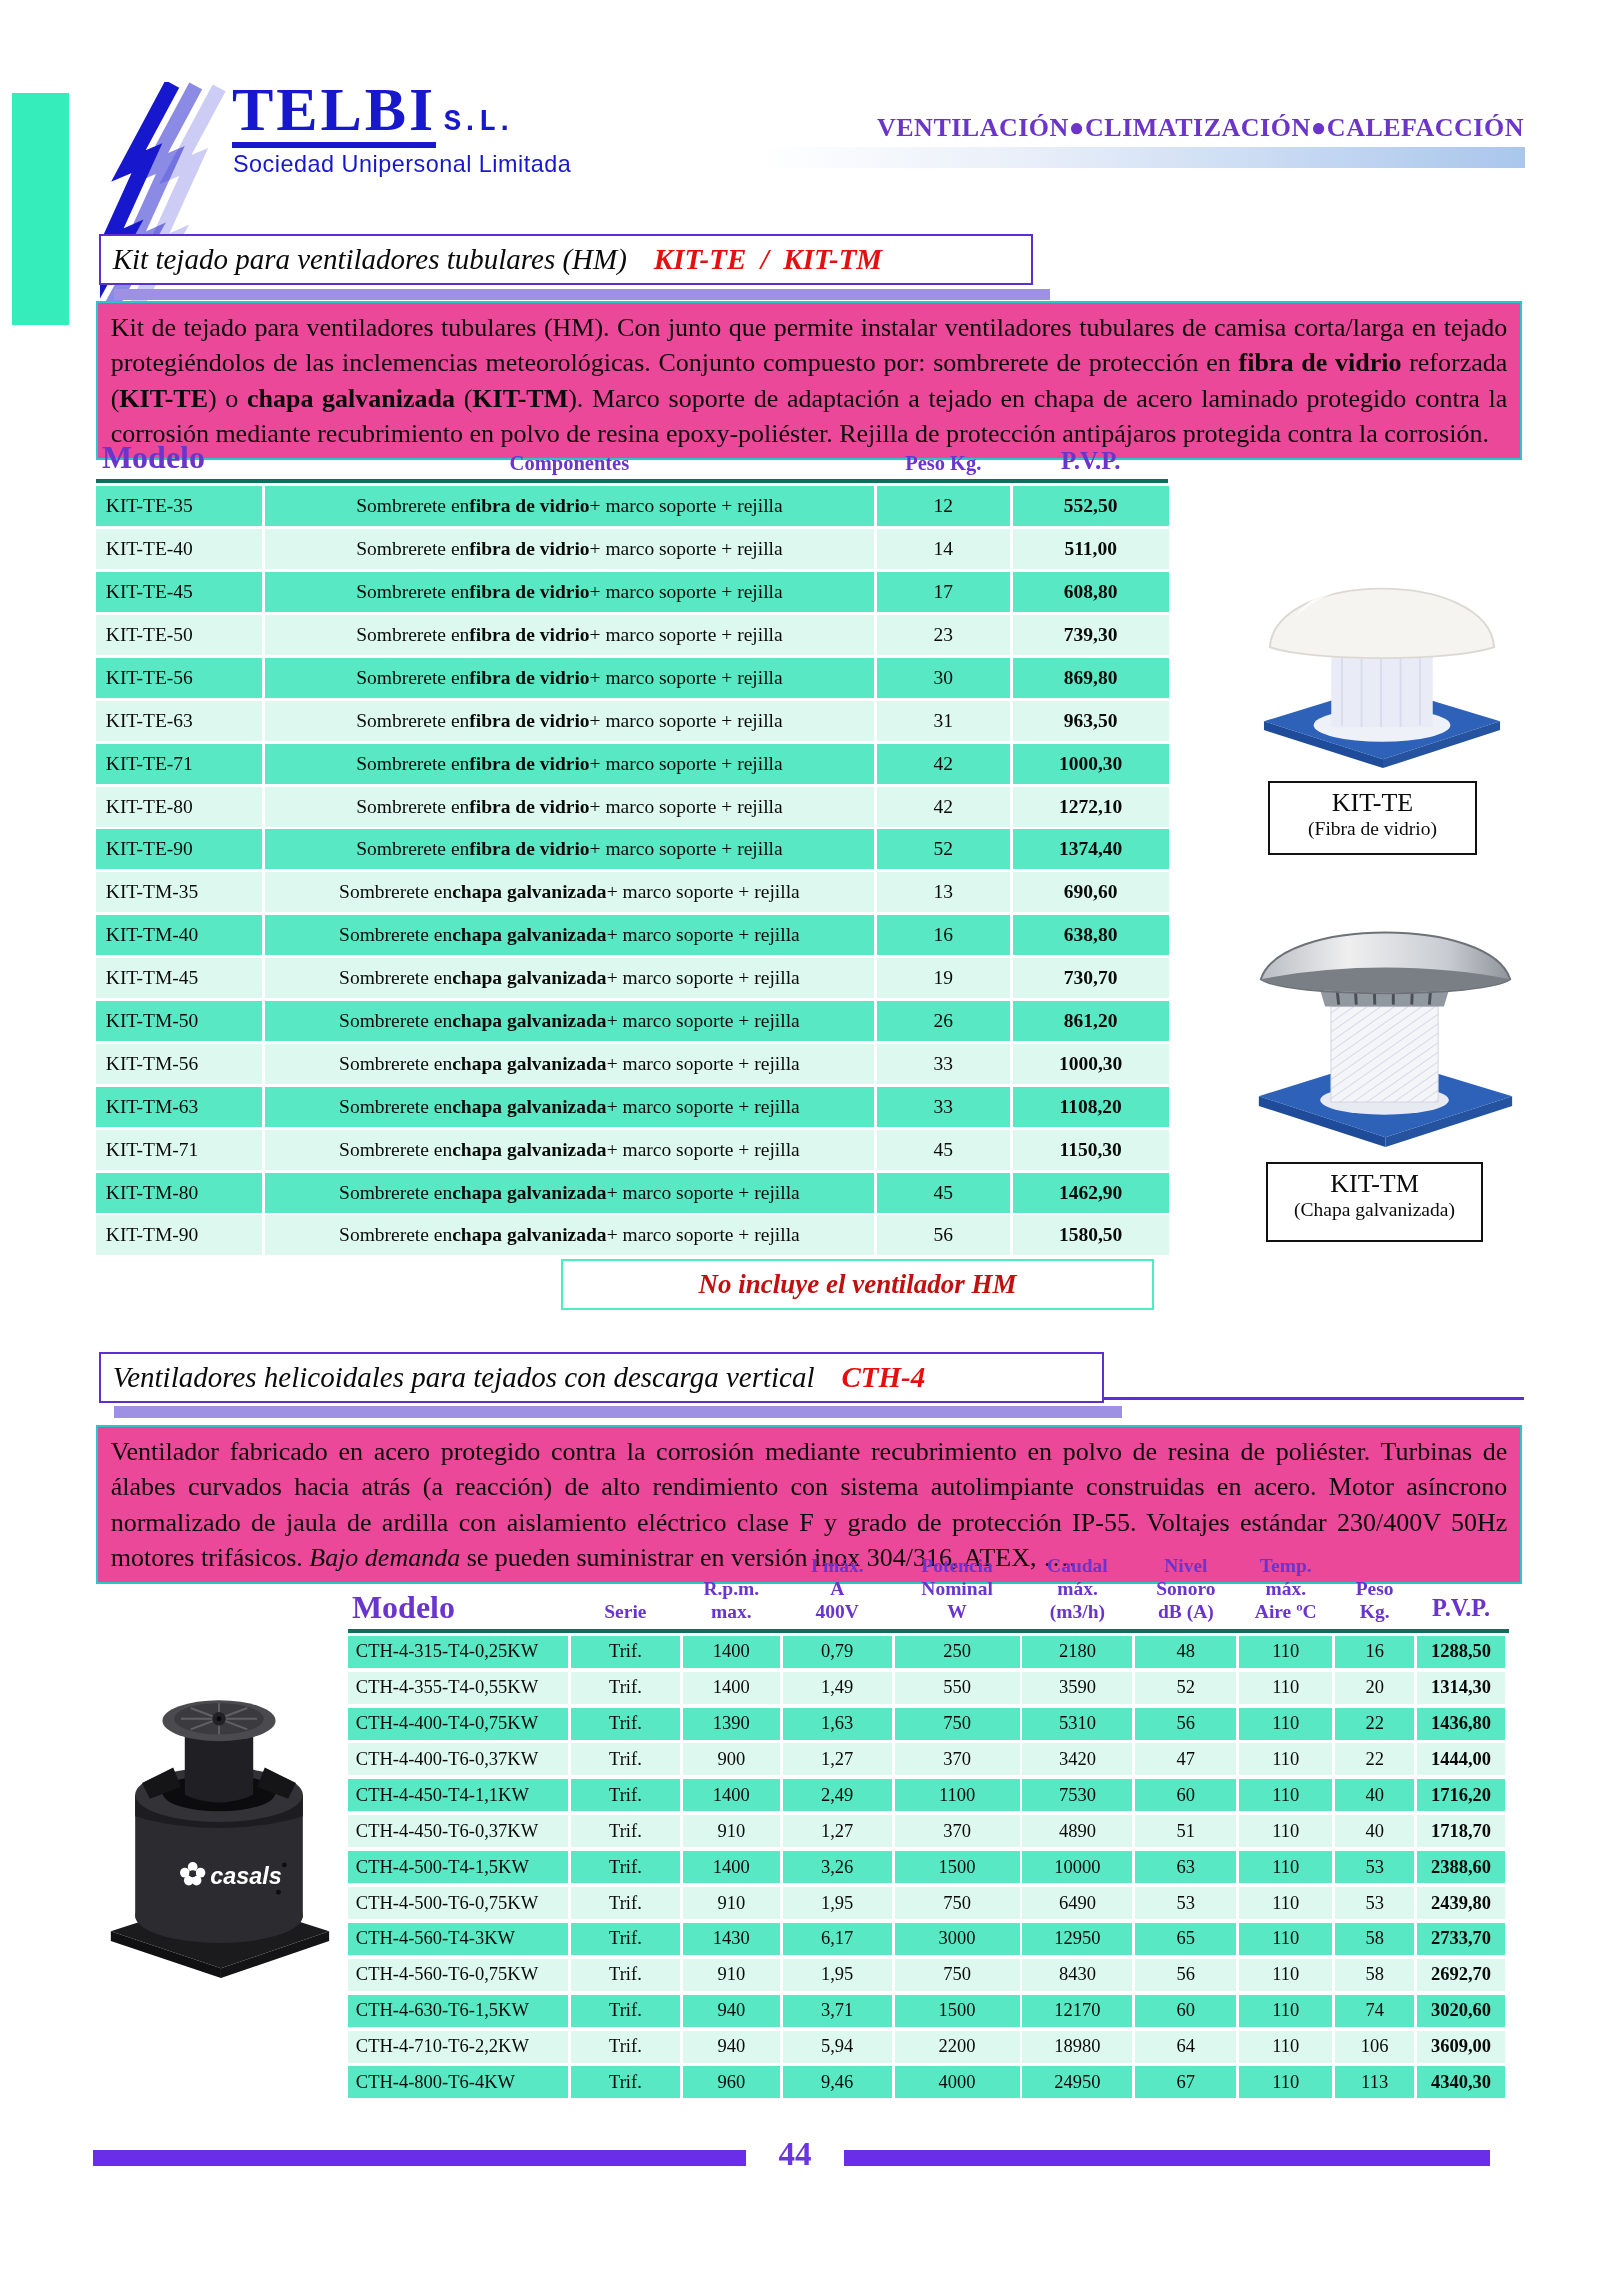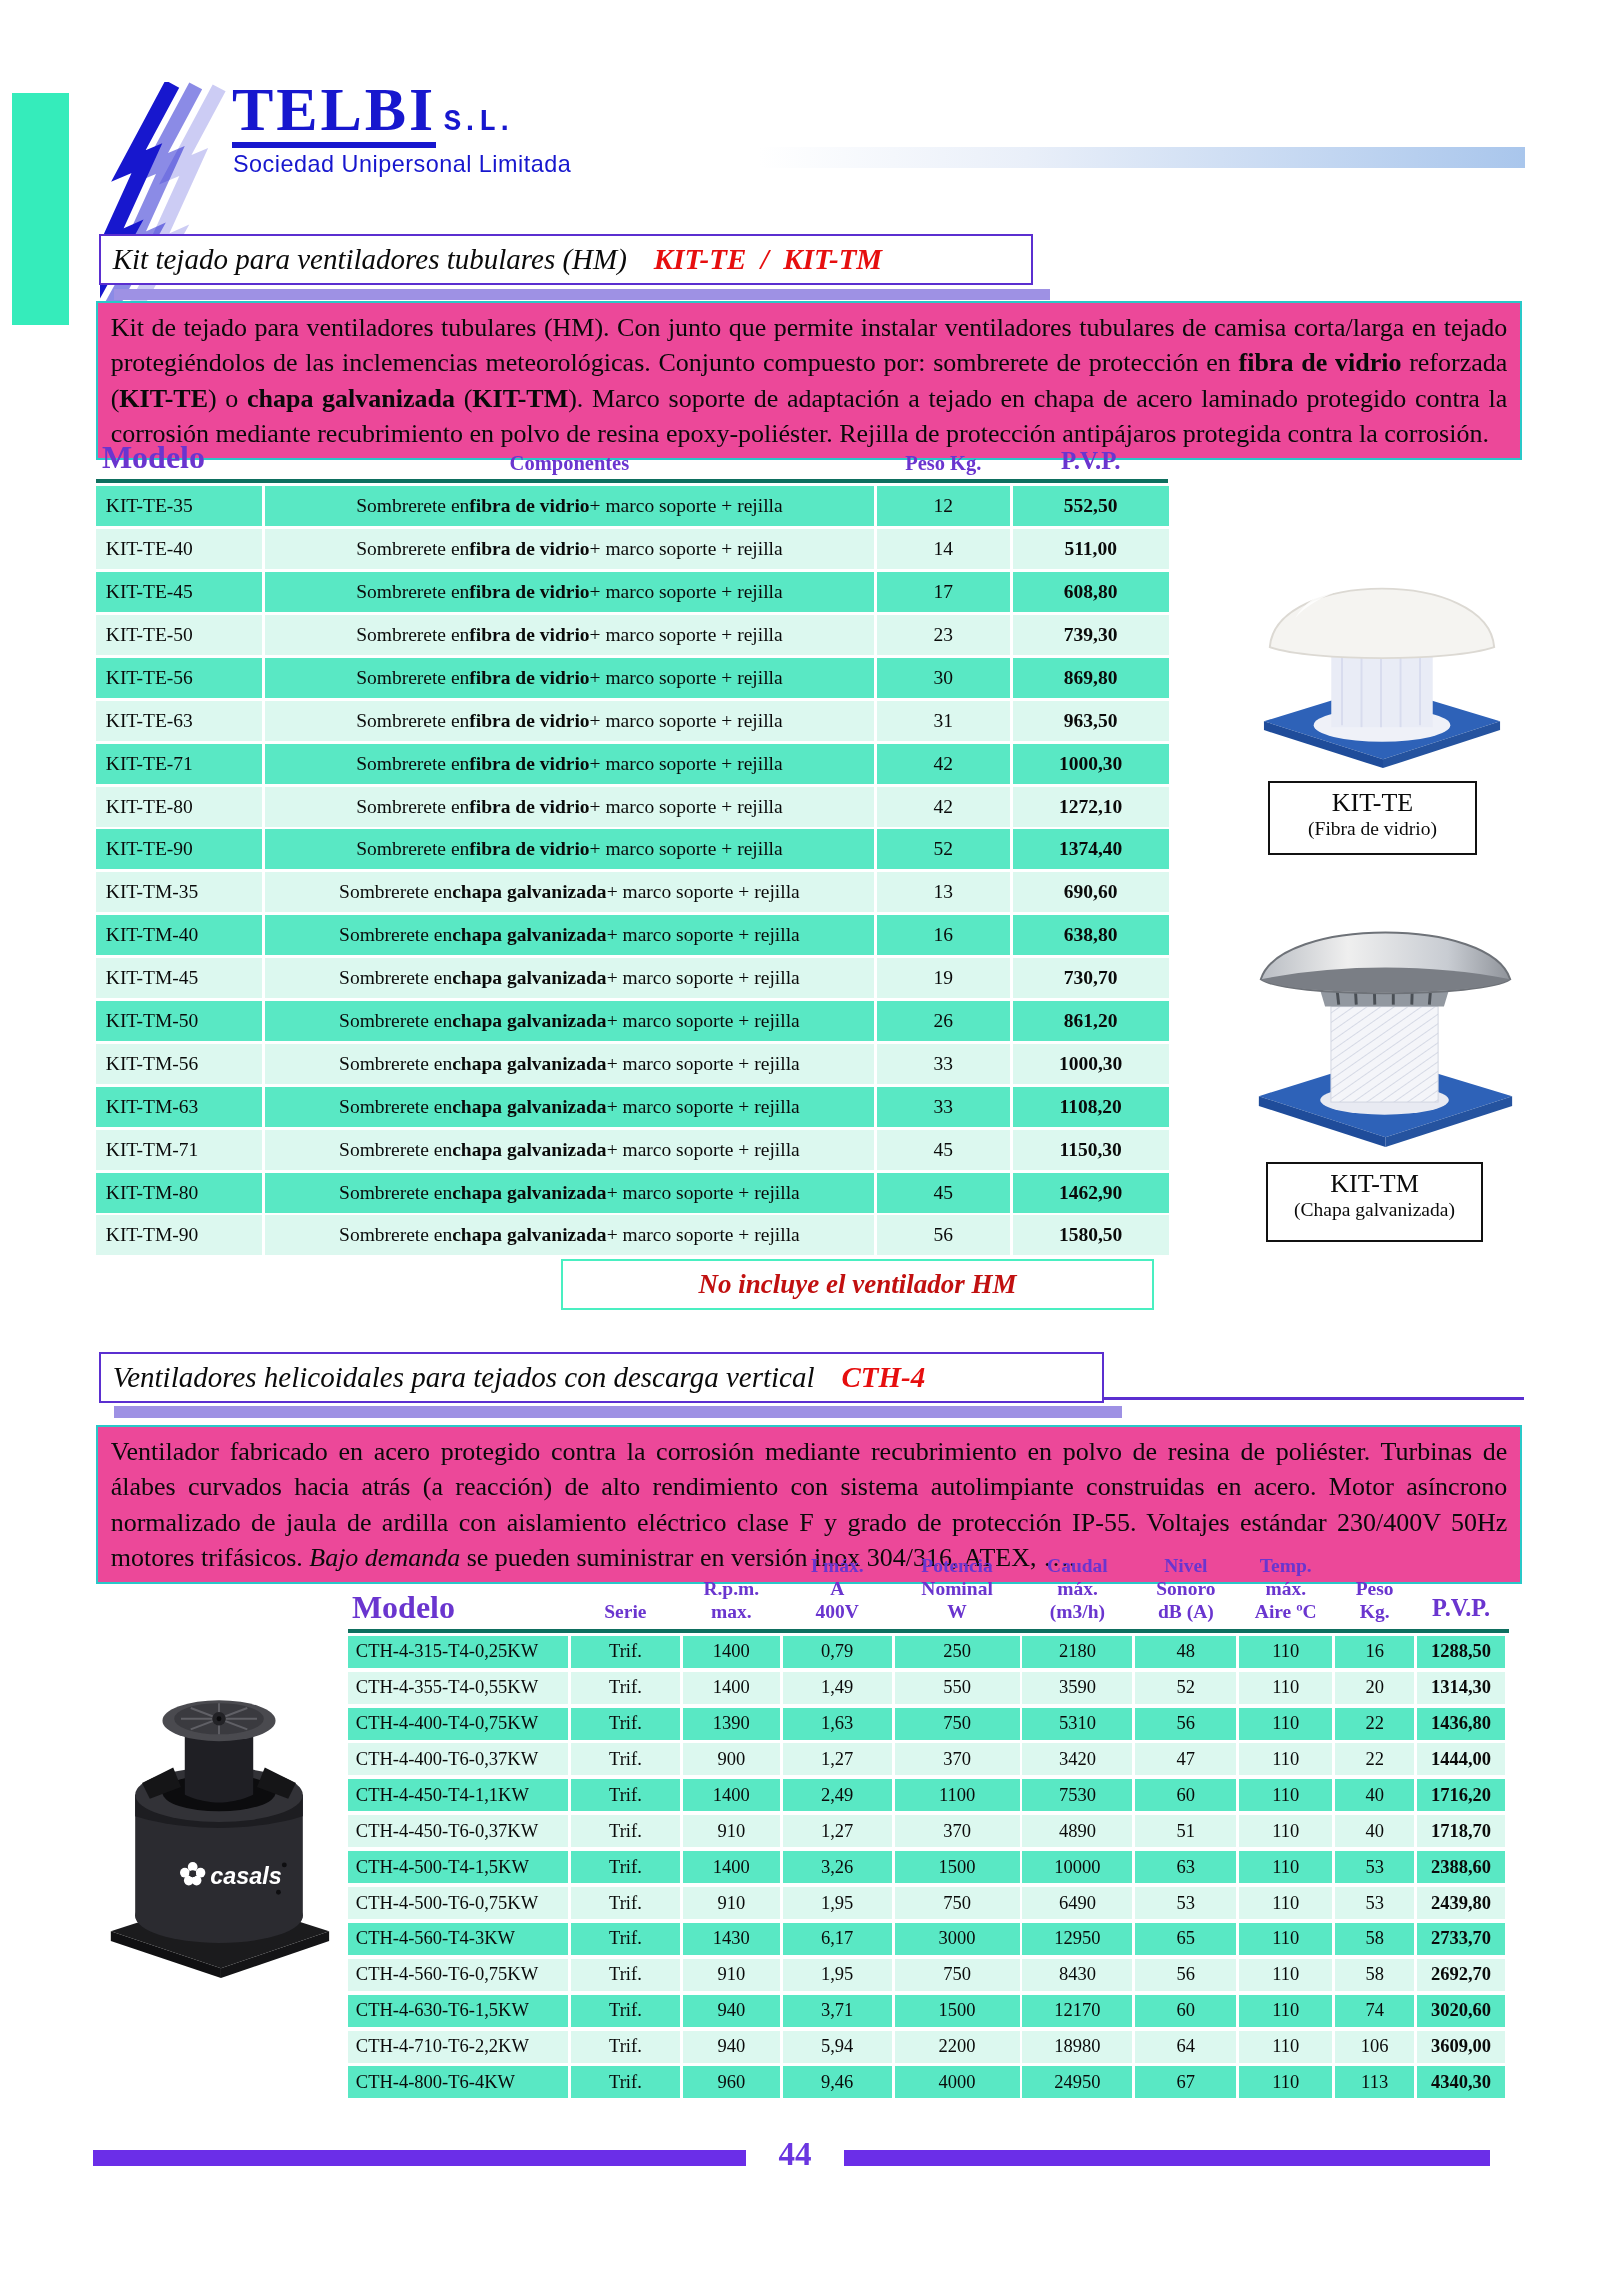--- a/index.html
+++ b/index.html
@@ -110,6 +110,7 @@
   </div>
   <div class="brand-subtitle">Sociedad Unipersonal Limitada</div>
 
+  <div class="tagline">VENTILACIÓN●CLIMATIZACIÓN●CALEFACCIÓN</div>
   <div class="gradient-bar"></div>
 
   <div class="tbar title1">

